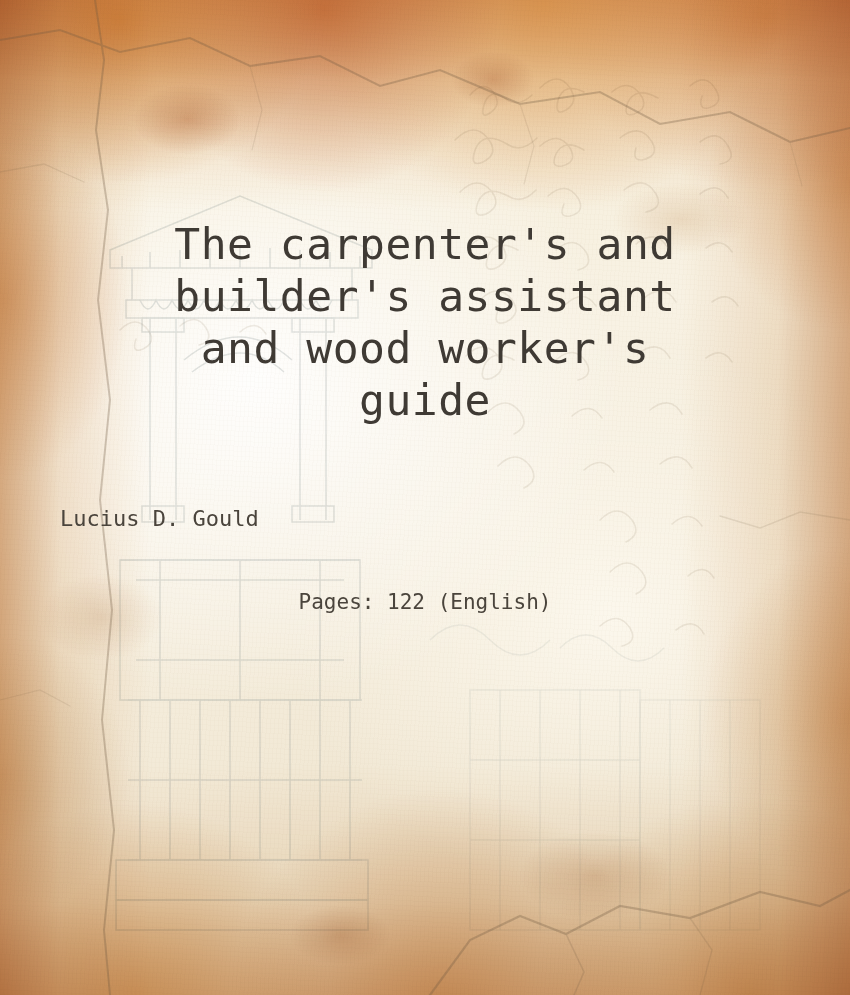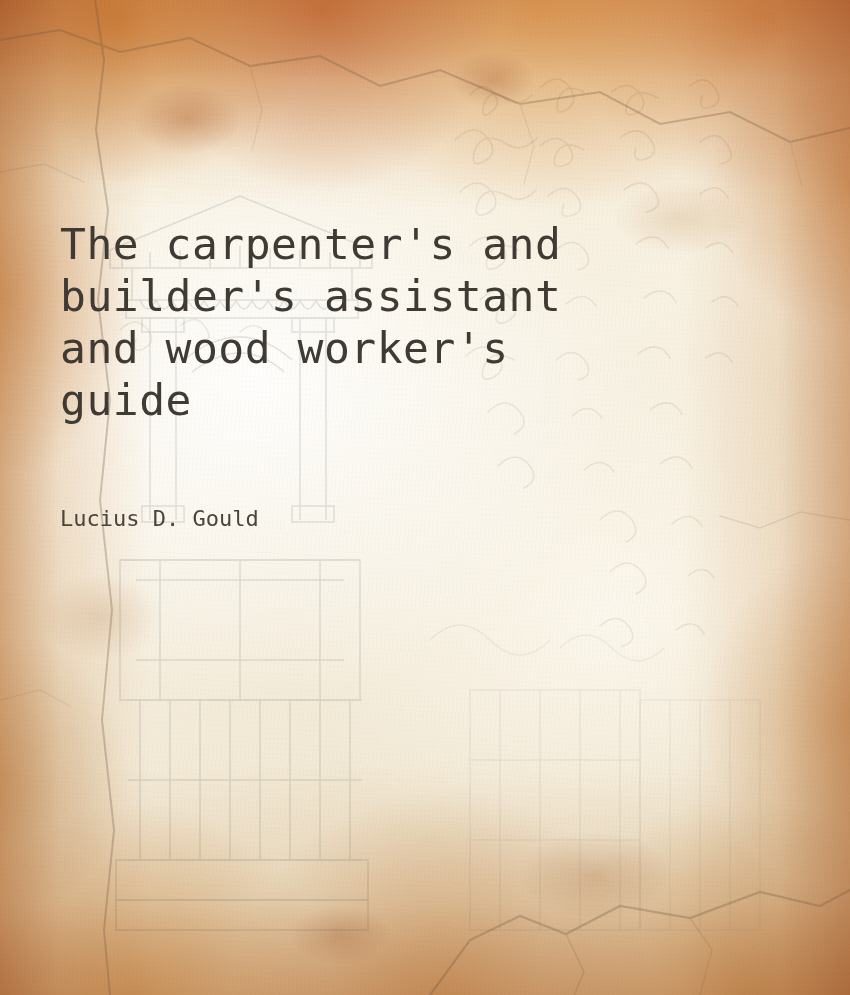--- a/index.html
+++ b/index.html
@@ -120,7 +120,7 @@
     right: 60px;
     top: 218px;
     margin: 0;
-    text-align: left;
+    text-align: center;
     font-family: "DejaVu Sans Mono", monospace;
     font-size: 43px;
     line-height: 52px;

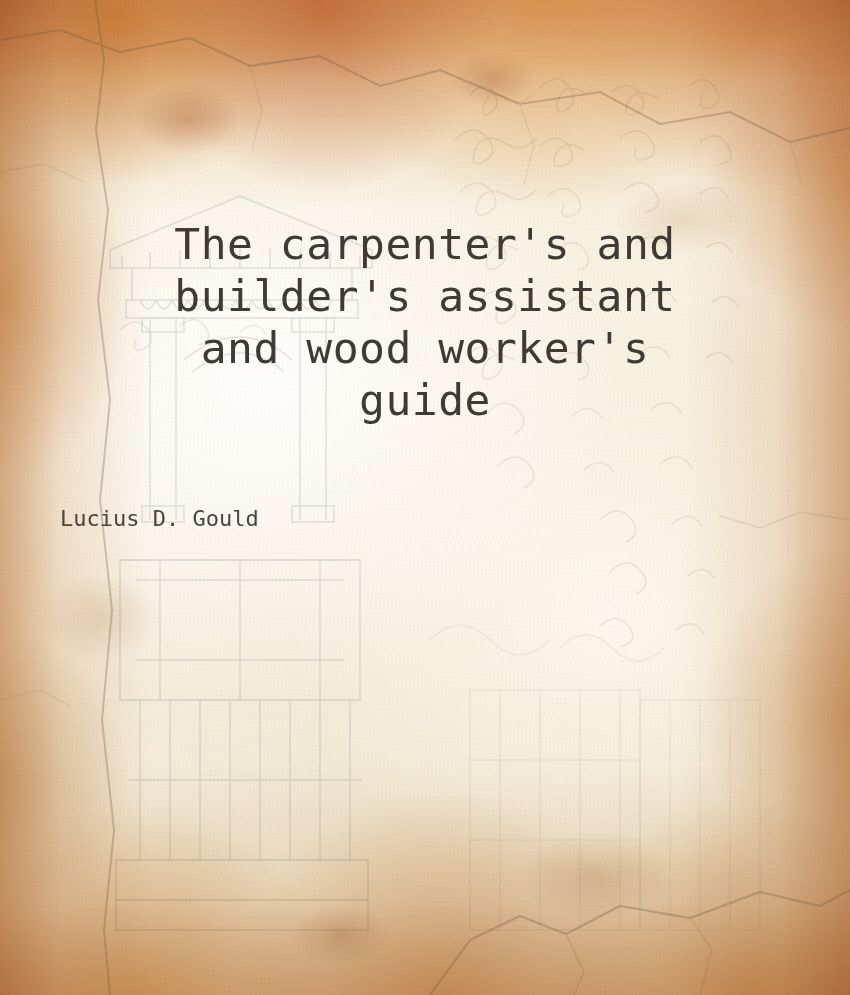--- a/index.html
+++ b/index.html
@@ -277,6 +277,7 @@
 and wood worker's
 guide</h1>
   <div class="book-author">Lucius D. Gould</div>
+  <div class="book-pages">Pages: 122 (English)</div>
 
 </div>
 

